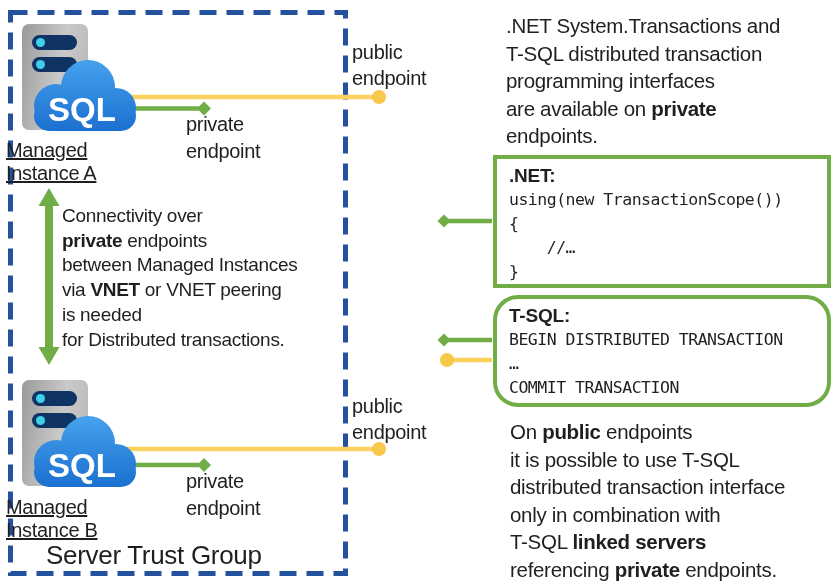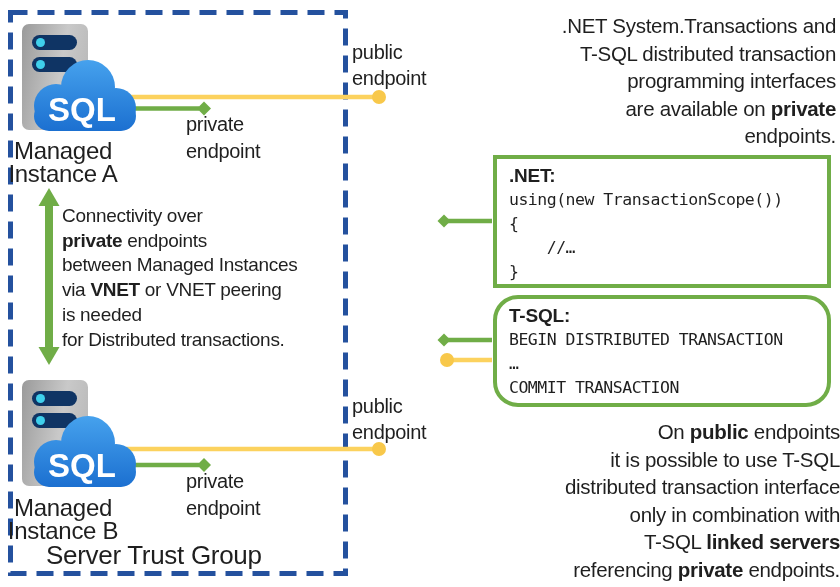--- a/index.html
+++ b/index.html
@@ -38,7 +38,7 @@
   .label{font-size:20px;line-height:26px;}
   .name-label{font-size:24px;line-height:23px;text-align:center;width:114px;}
   .note{font-size:20.5px;line-height:27.5px;}
-  .note div{min-height:27.5px;text-align:right;}
+  .note div{min-height:27.5px;}
   .connectivity{font-size:19px;line-height:24.7px;}
   .connectivity div{min-height:24.7px;}
   .trust-title{font-size:26px;line-height:30px;}

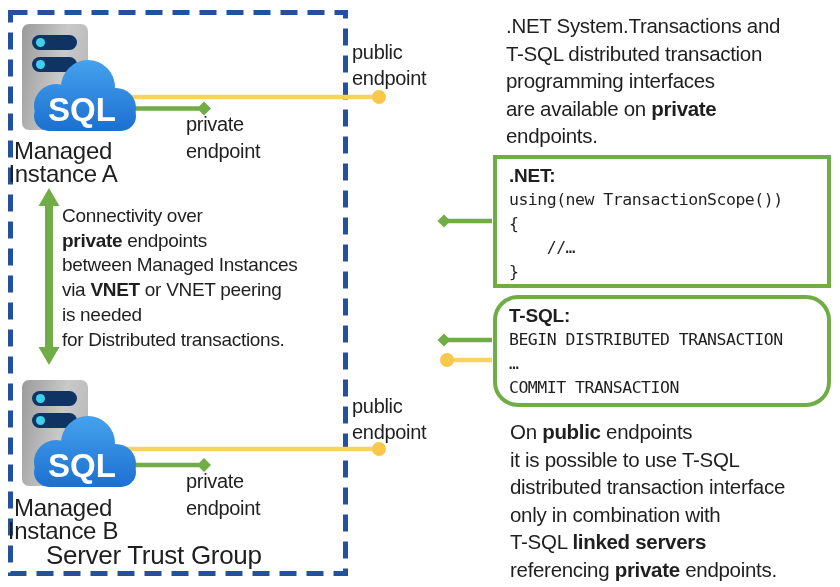--- a/index.html
+++ b/index.html
@@ -36,7 +36,7 @@
   }
   
   .label{font-size:20px;line-height:26px;}
-  .name-label{font-size:24px;line-height:23px;text-align:center;width:114px;}
+  .name-label{font-size:20px;line-height:23px;width:114px;text-decoration:underline;}
   .note{font-size:20.5px;line-height:27.5px;}
   .note div{min-height:27.5px;}
   .connectivity{font-size:19px;line-height:24.7px;}

